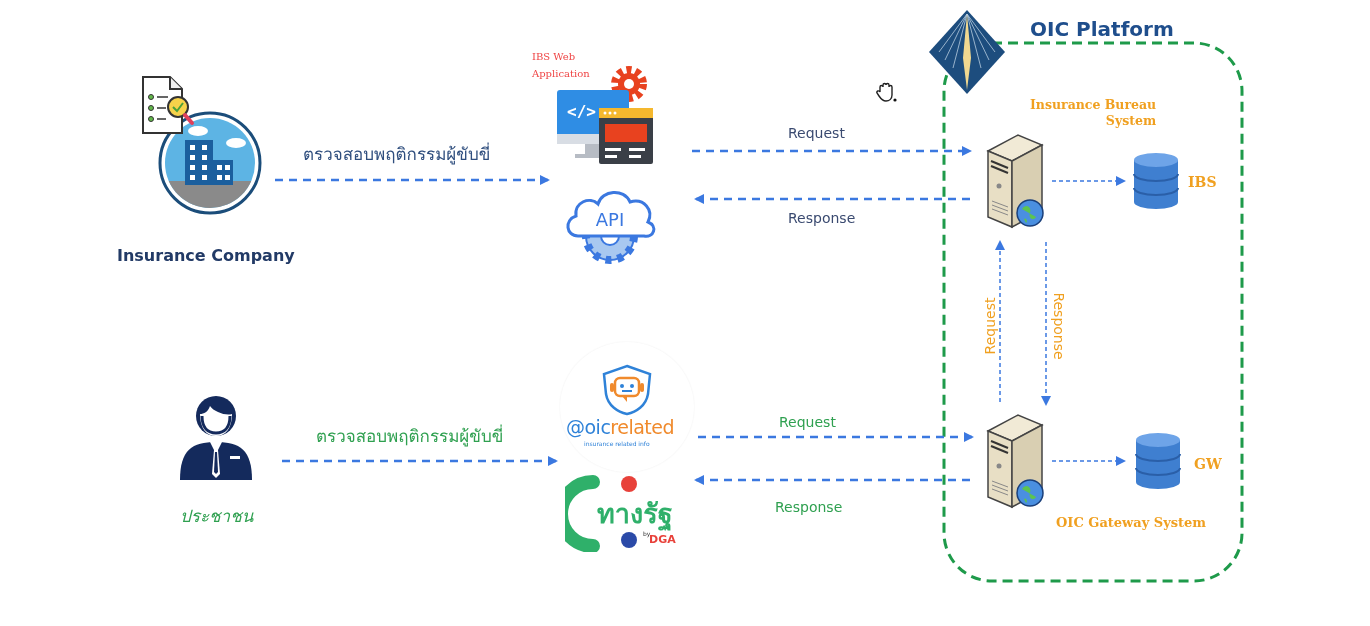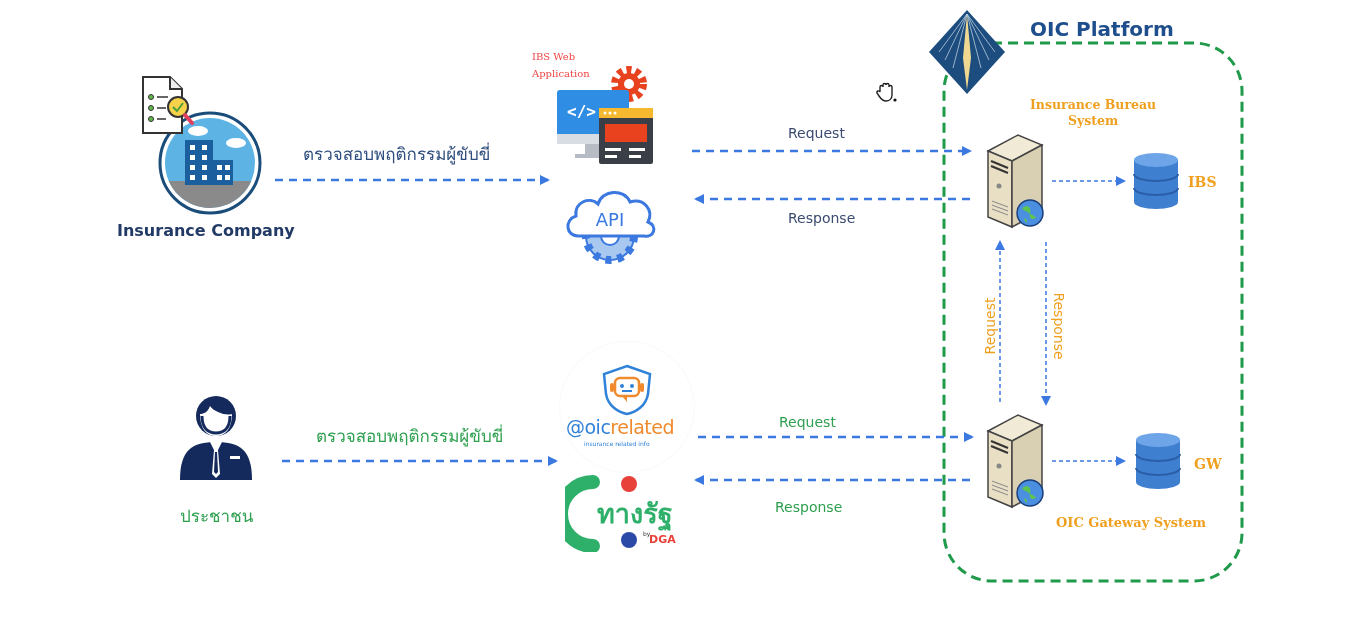--- a/index.html
+++ b/index.html
@@ -195,7 +195,7 @@
 </svg>
 <div class="lbl" style="left:1030px;top:17px;color:#1f4e8c;font-size:20px;font-weight:bold;">OIC Platform</div>
 
-<div class="lbl orange" style="left:1030px;top:97px;text-align:center;font-size:12.5px;line-height:16px;">
+<div class="lbl orange" style="left:1030px;top:97px;text-align:right;font-size:12.5px;line-height:16px;">
   <div>Insurance Bureau</div>
   <div>System</div>
 </div>

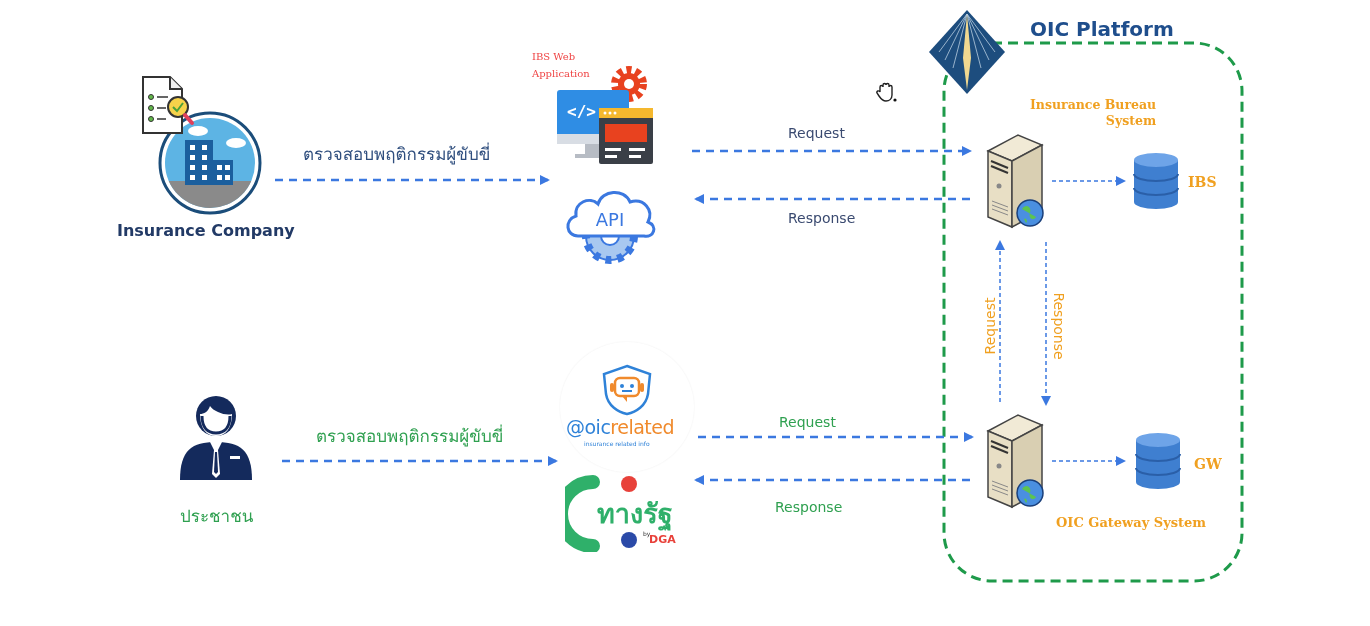--- a/index.html
+++ b/index.html
@@ -90,7 +90,7 @@
     </g>
   </svg>
 </div>
-<div class="lbl title-navy" style="left:117px;top:221px;text-align:right;">Insurance Company</div>
+<div class="lbl title-navy" style="left:117px;top:246px;text-align:right;">Insurance Company</div>
 <div class="lbl thai-blue" style="left:303px;top:140px;">ตรวจสอบพฤติกรรมผู้ขับขี่</div>
 
 <div class="lbl" style="left:532px;top:48px;color:#ef4444;font-size:10px;line-height:17px;font-family:'DejaVu Serif', serif;">

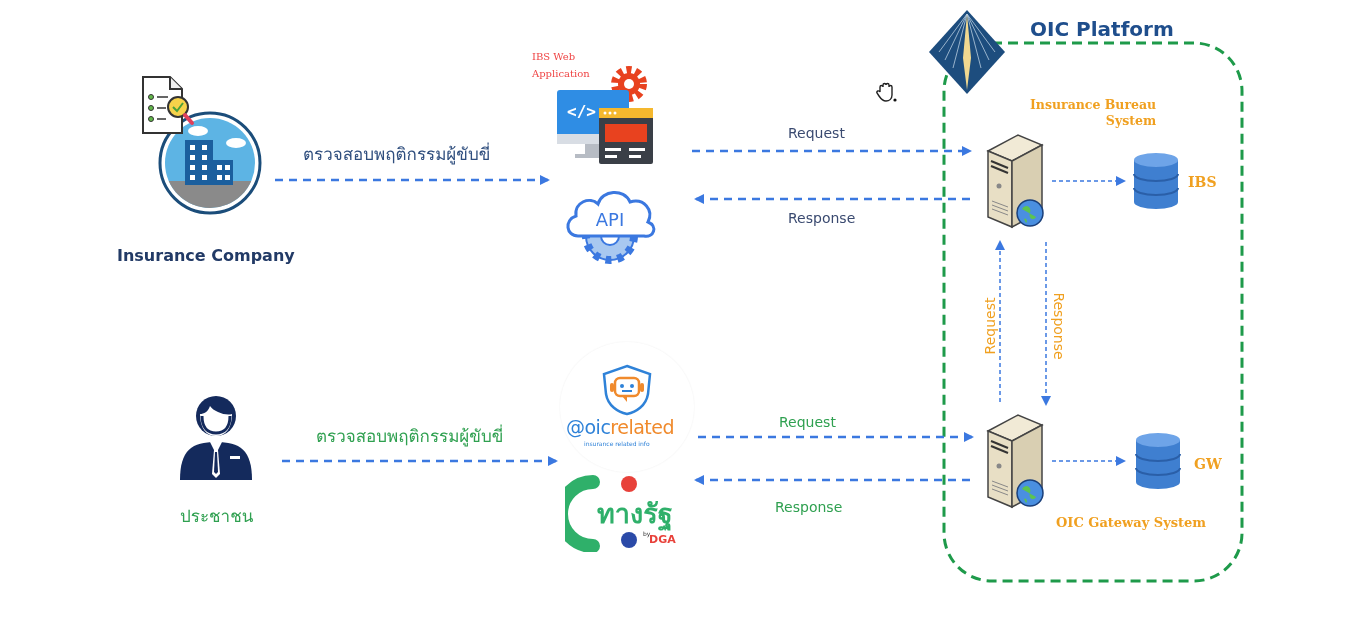--- a/index.html
+++ b/index.html
@@ -143,7 +143,7 @@
   <path d="M24,26 C24,40 30,48 40,48 C50,48 56,40 56,26 C50,28 38,24 34,18 C32,24 28,26 24,26 Z" fill="#fff"></path>
   <path d="M26,28 C26,40 32,45 40,45 C48,45 54,40 54,28" fill="none" stroke="#142a5c" stroke-width="3"></path>
 </svg>
-<div class="lbl thai-green" style="left:180px;top:502px;">ประชาชน</div>
+<div class="lbl thai-green" style="left:180px;top:502px;font-style:italic;">ประชาชน</div>
 <div class="lbl thai-green" style="left:316px;top:422px;">ตรวจสอบพฤติกรรมผู้ขับขี่</div>
 
 <div class="abs" style="left:560px;top:342px;width:134px;height:130px;border-radius:50%;background:#fff;box-shadow:0 0 2px #eee;">

